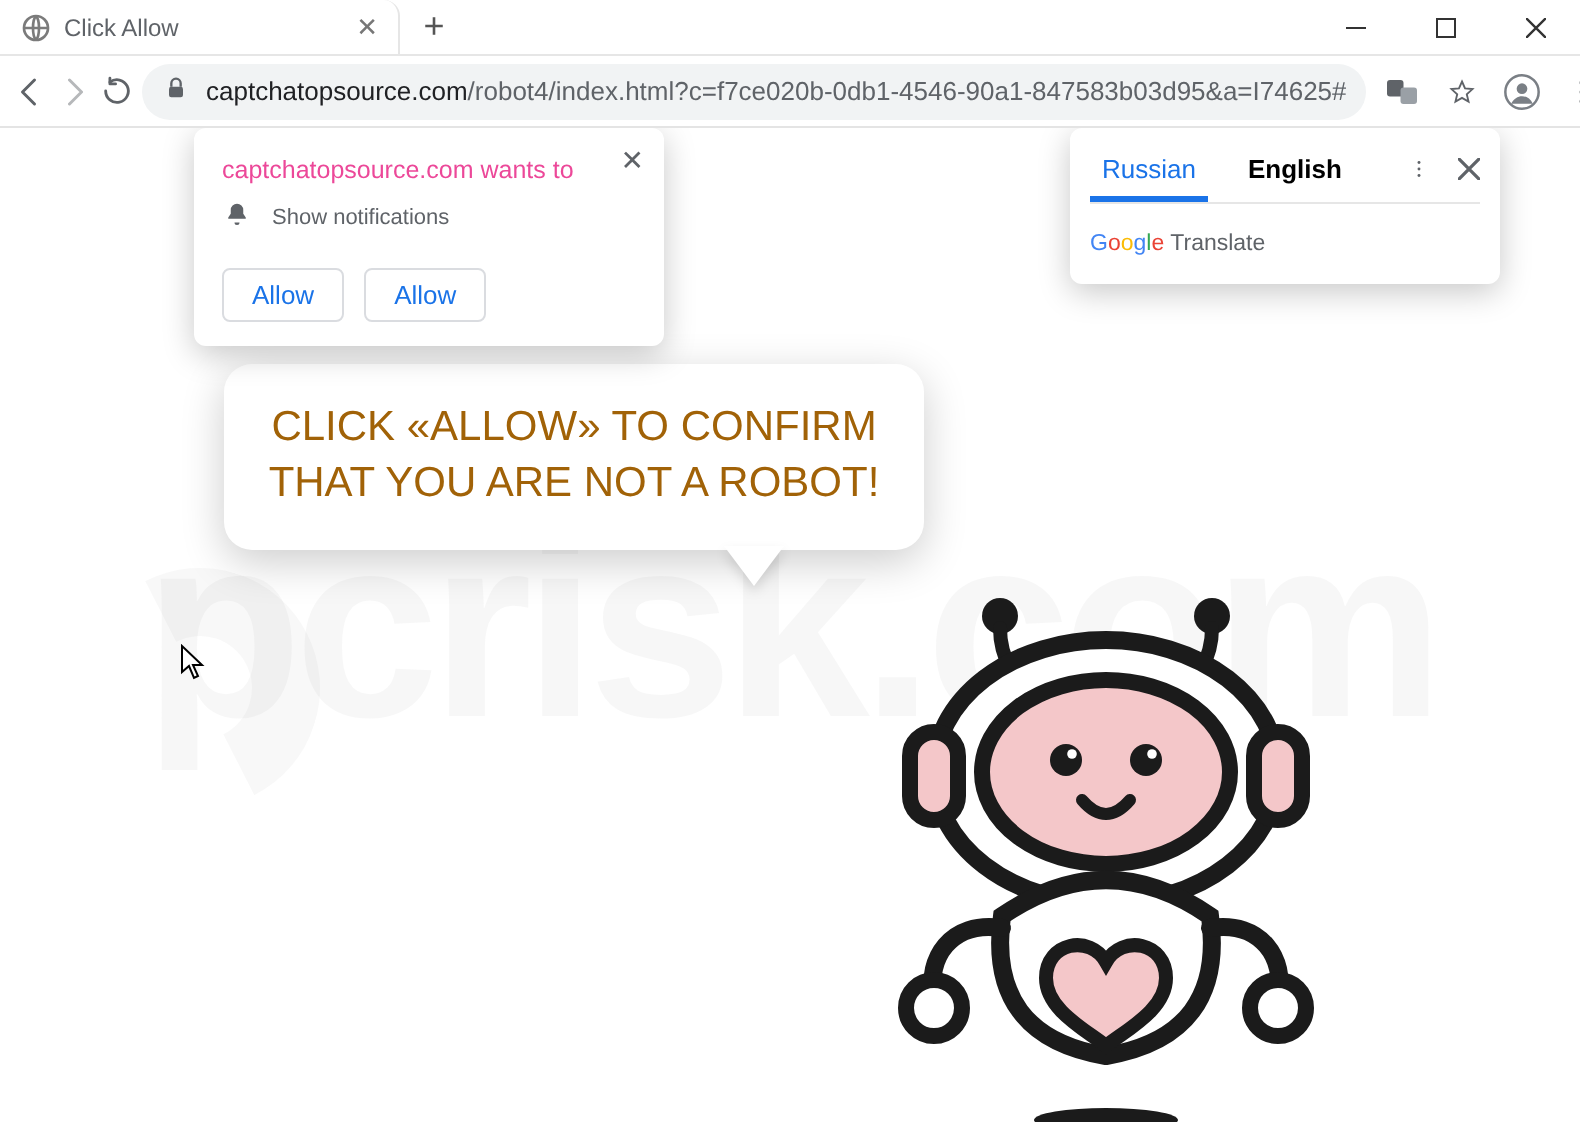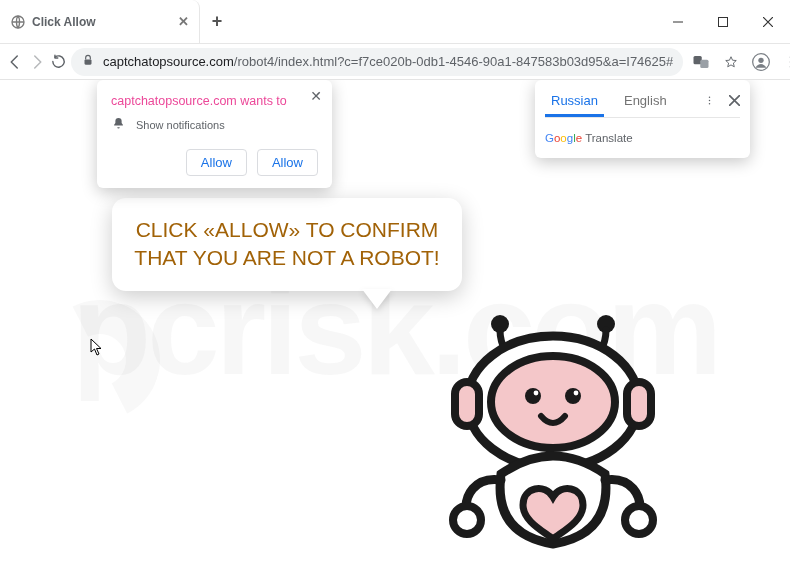--- a/index.html
+++ b/index.html
@@ -14,12 +14,11 @@
     }
     
     .titlebar {
-      height: 44px;
+      height: 28px;
       background: #fff;
       border-bottom: 1px solid #e6e6e6;
       display: flex;
       align-items: stretch;
-      font-weight: bold;
     }
     .tab {
       width: 200px;

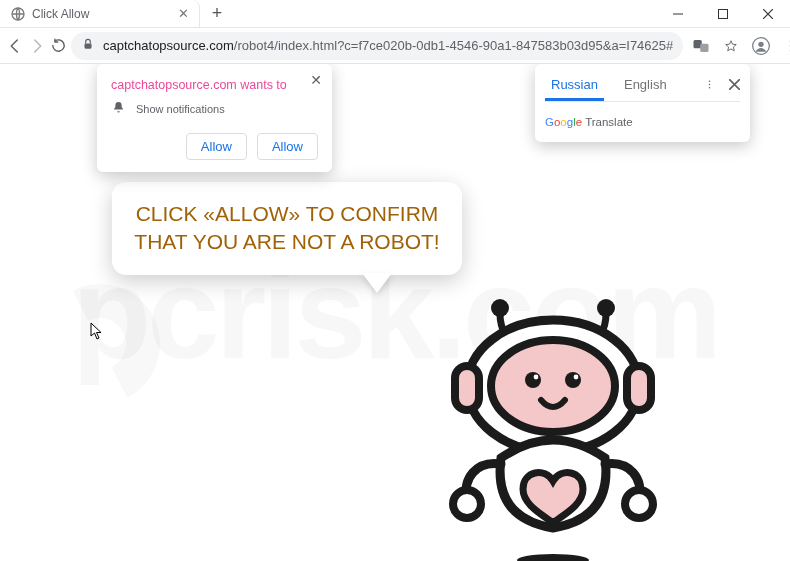--- a/index.html
+++ b/index.html
@@ -78,7 +78,7 @@
       box-shadow: 0 4px 16px rgba(0,0,0,.22); z-index: 20; padding: 6px 10px 14px;
     }
     .translate-tabs { display:flex; align-items:center; border-bottom:1px solid #e6e6e6; height:32px; }
-    .ttab { font-size:13px; color:#737373; padding:0 6px; height:100%; display:flex; align-items:center; border-bottom:3px solid transparent; margin-right:14px; }
+    .ttab { font-size:13px; color:#000000; padding:0 6px; height:100%; display:flex; align-items:center; border-bottom:3px solid transparent; margin-right:14px;font-weight:bold; }
     .ttab.active { color:#1a73e8; border-bottom-color:#1a73e8; font-weight:500; }
     .translate-right { margin-left:auto; display:flex; gap:14px; align-items:center; color:#5f6368; }
     .translate-right svg { width:11px; height:11px; }

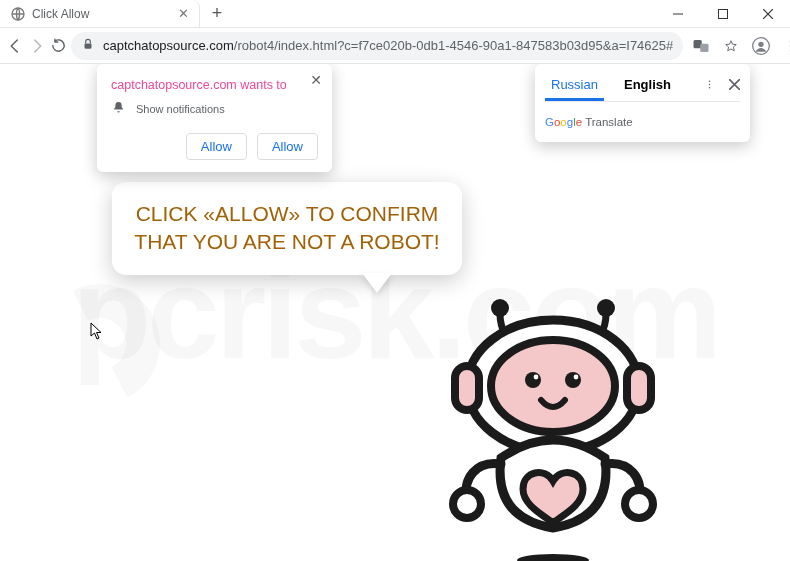--- a/index.html
+++ b/index.html
@@ -70,7 +70,7 @@
     .notif-row { display:flex; align-items:center; gap:10px; color:#5f6368; font-size:11px; }
     .notif-row svg { width:15px; height:15px; }
     .notif-close { position:absolute; right:10px; top:8px; color:#5f6368; font-size:14px; }
-    .notif-btns { display:flex; justify-content:flex-end; gap:10px; margin-top:16px; }
+    .notif-btns { display:flex; justify-content:flex-start; gap:10px; margin-top:16px; }
     .nbtn { border:1px solid #dadce0; background:#fff; color:#1a73e8; font-size:13px; padding:5px 14px; border-radius:4px; }
     
     .translate {

